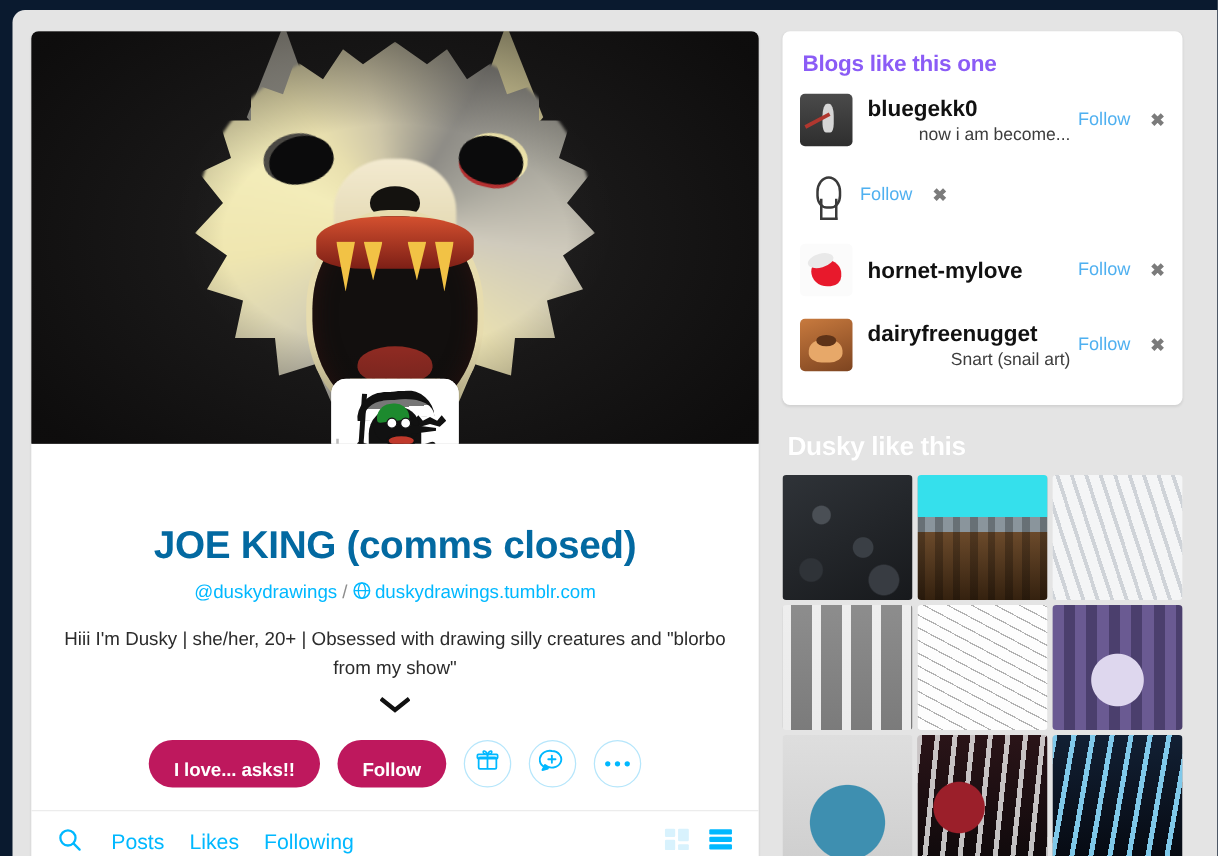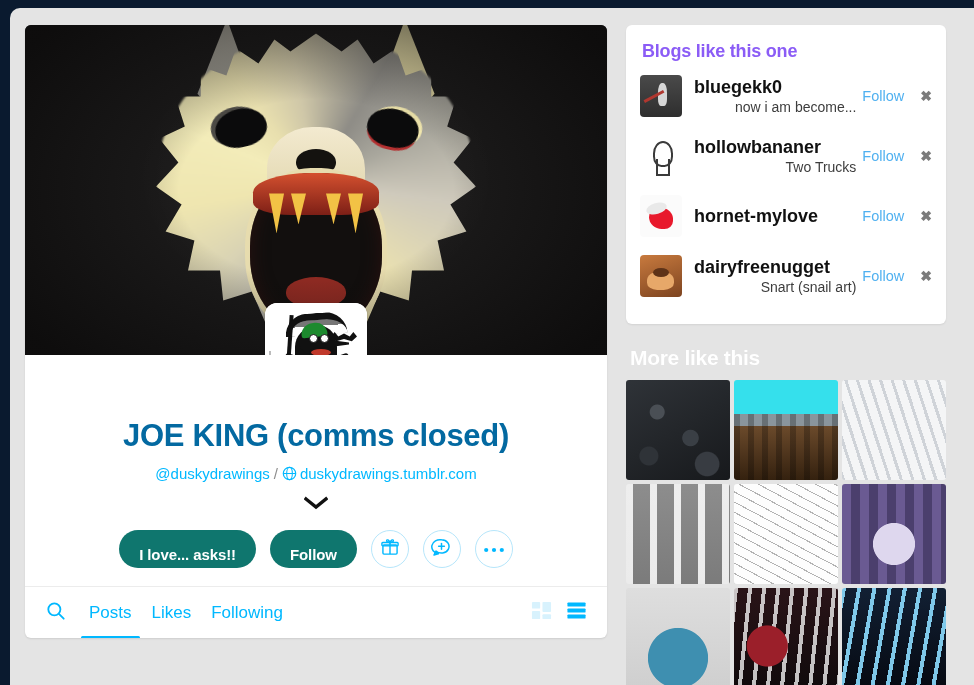--- a/index.html
+++ b/index.html
@@ -440,10 +440,6 @@
 
         <div class="rec-row">
           <div class="rec-av av-hollow"></div>
-          <div class="rec-meta">
-            <div class="rec-name">hollowbananer</div>
-            <div class="rec-sub">Two Trucks</div>
-          </div>
           <div class="rec-follow">Follow</div>
           <div class="rec-x">✖</div>
         </div>

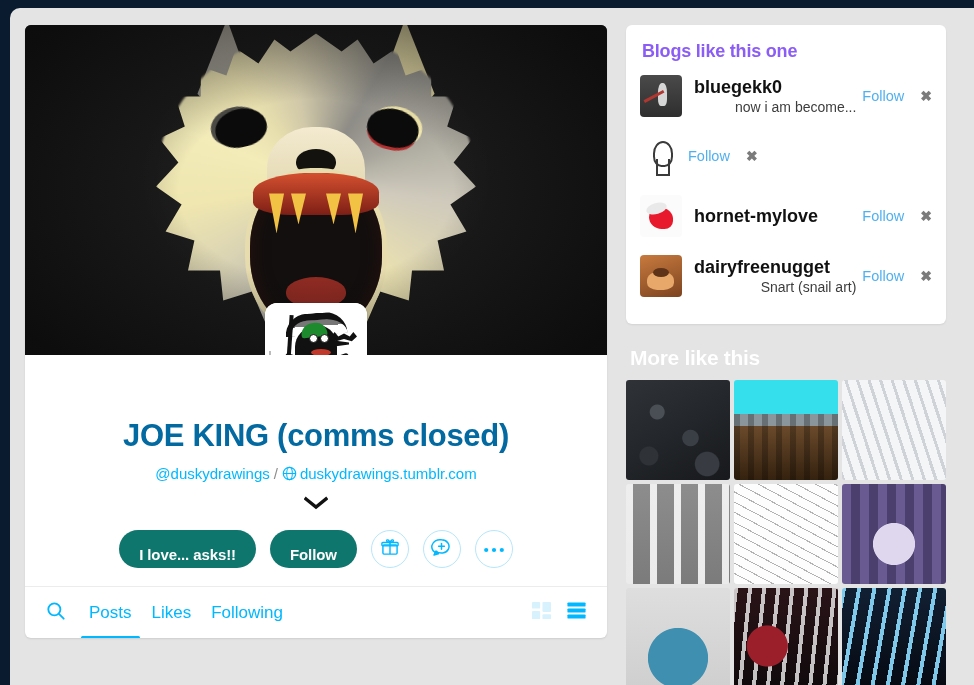--- a/index.html
+++ b/index.html
@@ -465,7 +465,7 @@
 
       </div>
 
-      <div class="more-title">More like this</div>
+      <div class="more-title">Dusky like this</div>
 
       <div class="grid">
         <div class="cell t-dark-beasts"></div>

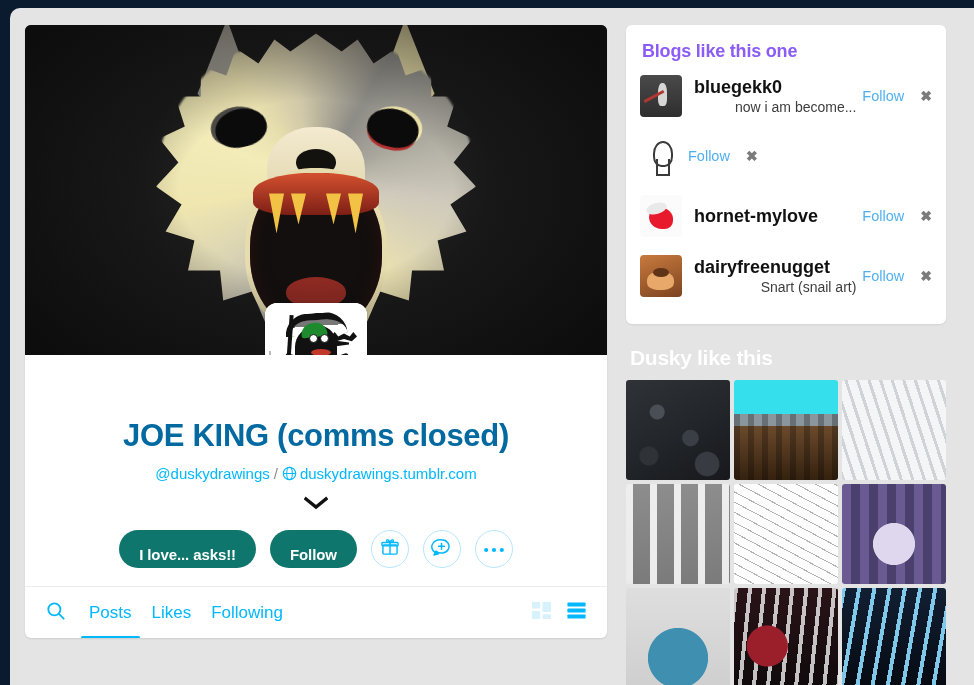--- a/index.html
+++ b/index.html
@@ -338,6 +338,7 @@
           </span><a href="#">duskydrawings.tumblr.com</a>
         </div>
 
+        <div class="bio">Hiii I'm Dusky | she/her, 20+ | Obsessed with drawing silly creatures and "blorbo from my show"</div>
 
         <div class="chev-wrap">
           <span>

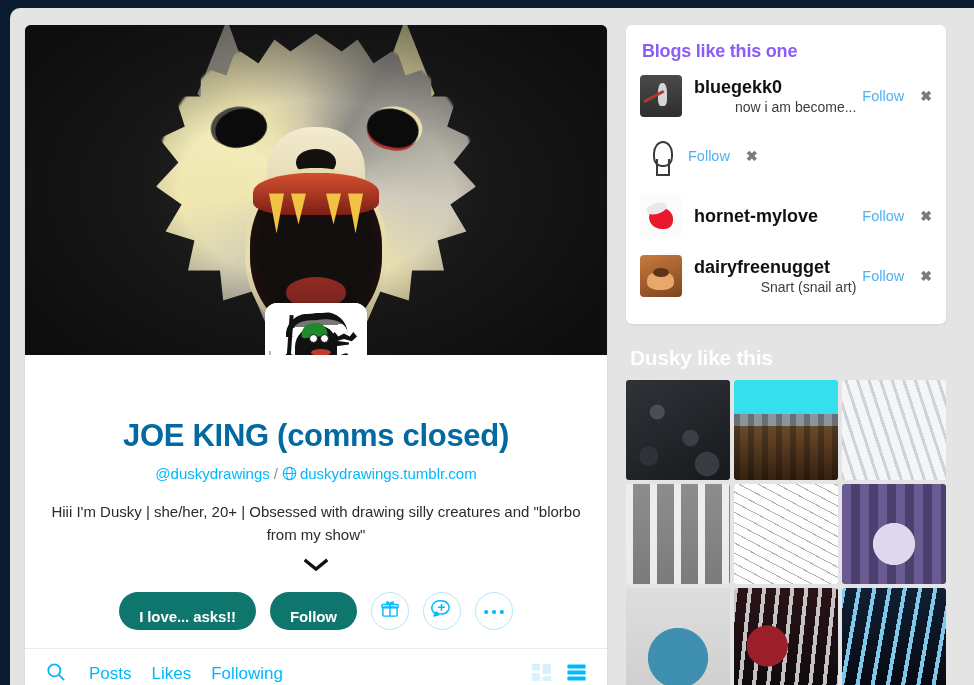--- a/index.html
+++ b/index.html
@@ -159,7 +159,7 @@
   }
   .pill {
     height: 38px; border-radius: 19px; border: none;
-    background: #0f766e; color: #fff;
+    background: #be185d; color: #fff;
     font-family: inherit; font-size: 15px; font-weight: 700;
     padding: 16px 20px; cursor: pointer; letter-spacing: -0.1px;
   }

